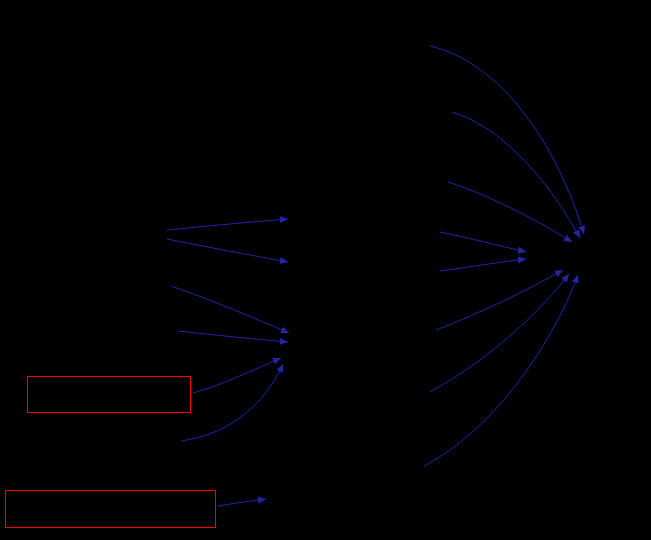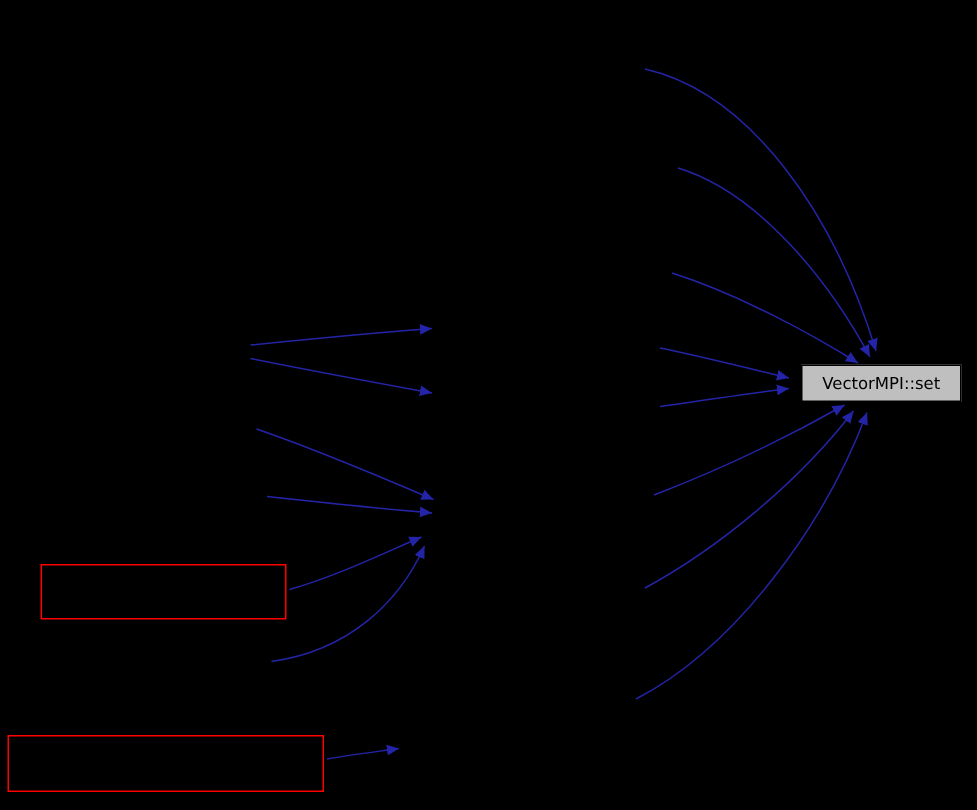--- a/index.html
+++ b/index.html
@@ -92,7 +92,6 @@
     <path d="M218,506 C235,503 252,501 266,499" fill="none" stroke-width="1" marker-end="url(#arrow)" stroke="#2424a8"></path>
   </svg>
 
-  <div class="node node-target">VectorMPI::set</div>
 
   <div class="node node-truncated-1"></div>
 

